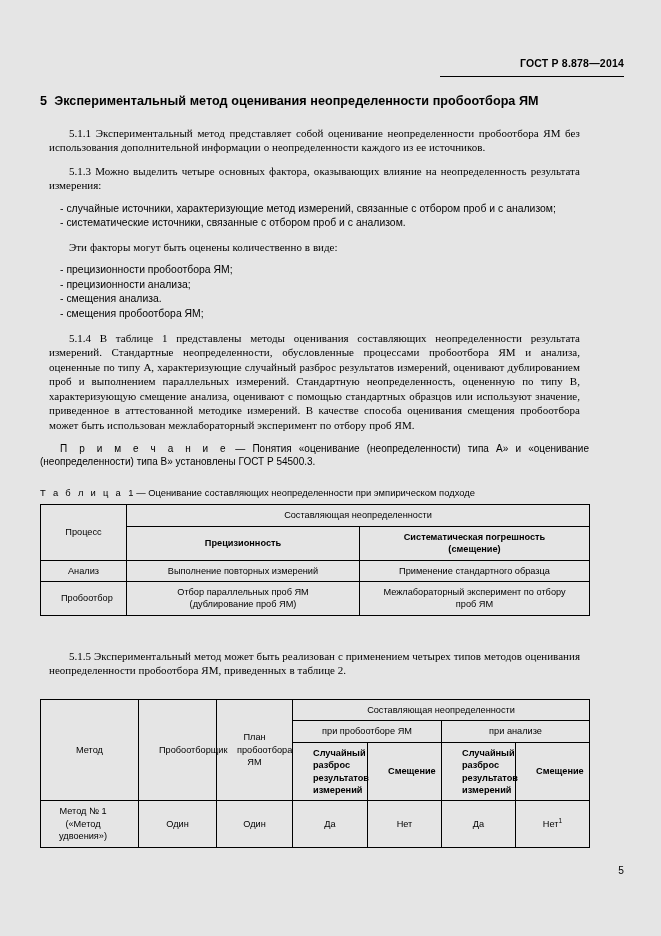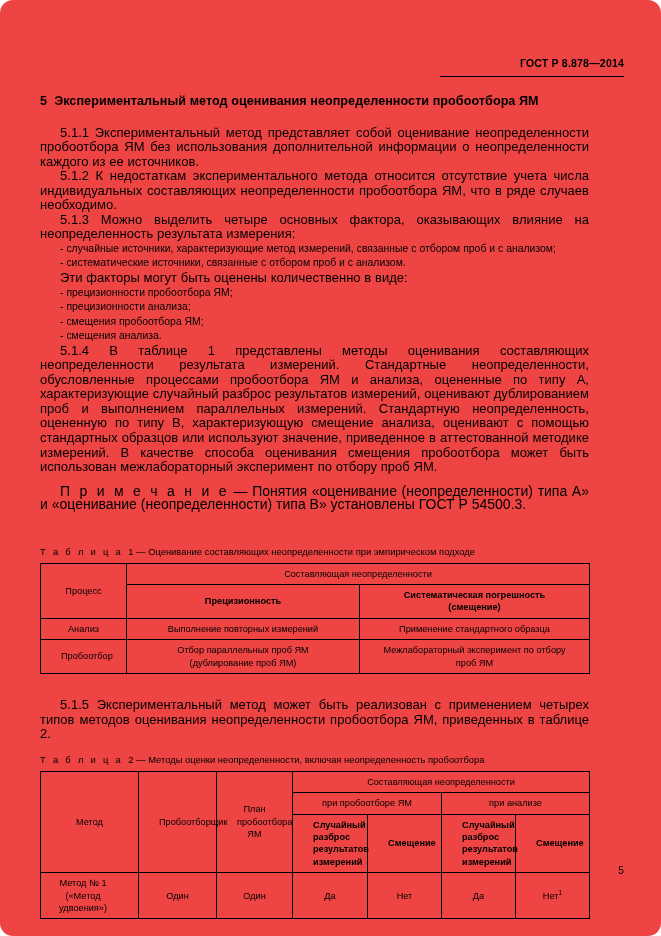--- a/index.html
+++ b/index.html
@@ -15,10 +15,9 @@
     position: relative;
     width: 661px;
     height: 936px;
-    background: #ef4444;
+    background: #e5e5e5;
     overflow: hidden;
     box-sizing: border-box;
-    border-radius: 13px;
   }
   
   .header {

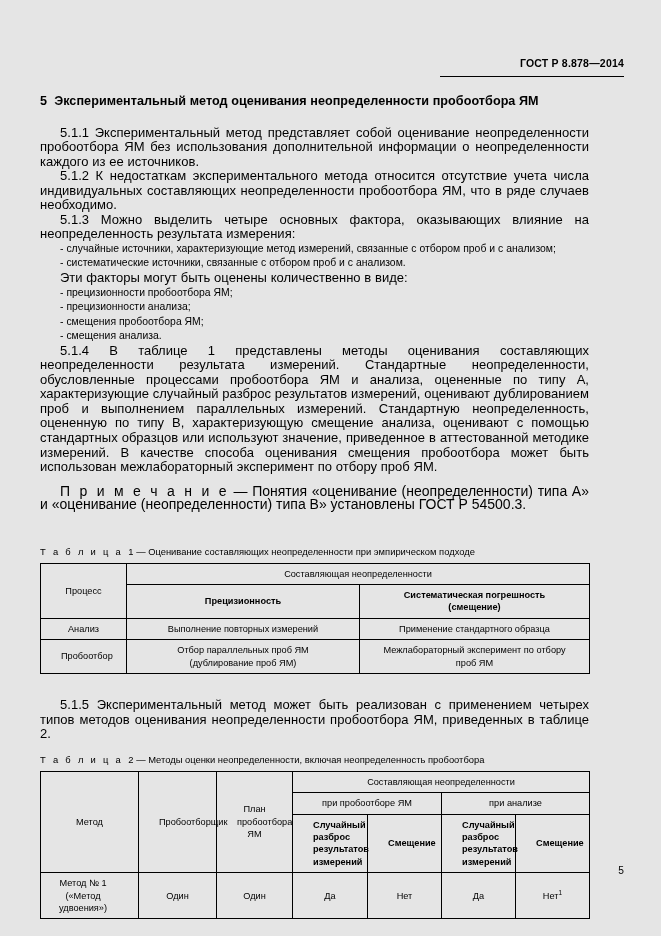--- a/index.html
+++ b/index.html
@@ -62,13 +62,14 @@
     letter-spacing: 0.05px;
   }
   p.body {
-    font-size: 13px;
+    font-size: 11px;
     line-height: 14.55px;
-    margin: 0;
+    margin: 9px;
     text-align: justify;
     text-indent: 20px;
     letter-spacing: 0.02px;
     word-spacing: 0.1px;
+    font-family: Liberation Serif, serif;
   }
   p.dash {
     font-size: 10.4px;

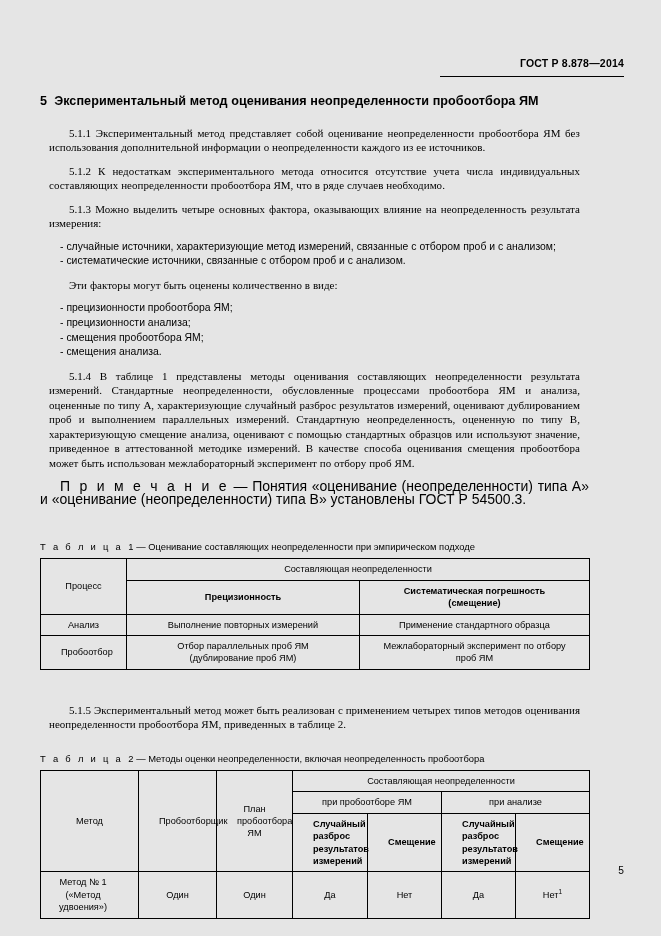--- a/index.html
+++ b/index.html
@@ -152,7 +152,6 @@
 
 
     <p class="body">5.1.1  Экспериментальный метод представляет собой оценивание неопределенности пробоотбора ЯМ без использования дополнительной информации о неопределенности каждого из ее источников.</p>
-    <p class="body">5.1.2  К недостаткам экспериментального метода относится отсутствие учета числа индивидуальных составляющих неопределенности пробоотбора ЯМ, что в ряде случаев необходимо.</p>
     <p class="body">5.1.3  Можно выделить четыре основных фактора, оказывающих влияние на неопределенность результата измерения:</p>
 
     <p class="dash">- случайные источники, характеризующие метод измерений, связанные с отбором проб и с анализом;</p>

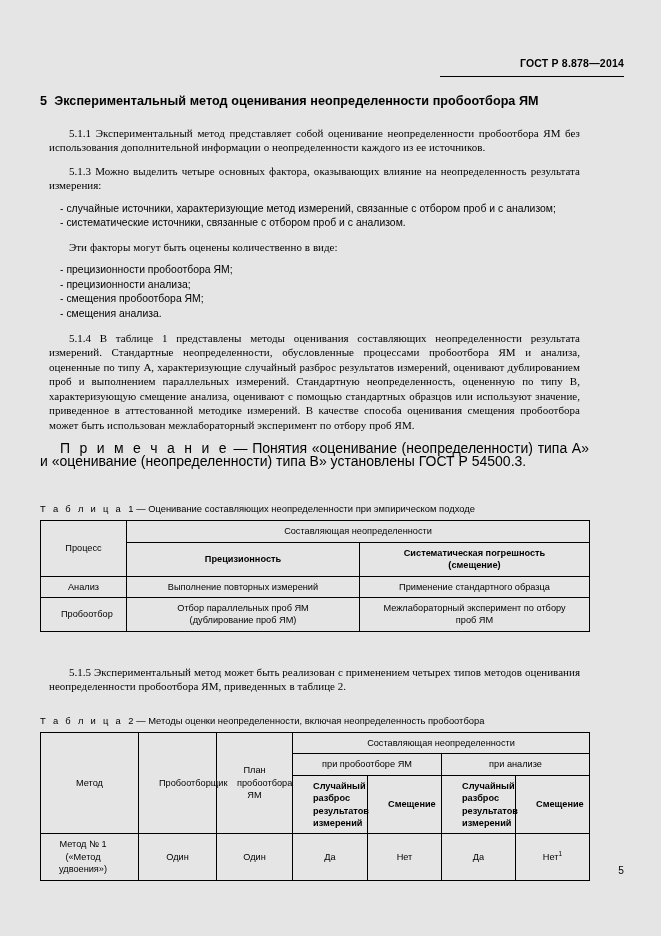--- a/index.html
+++ b/index.html
@@ -160,8 +160,8 @@
     <p class="body">Эти факторы могут быть оценены количественно в виде:</p>
     <p class="dash">- прецизионности пробоотбора ЯМ;</p>
     <p class="dash">- прецизионности анализа;</p>
+    <p class="dash">- смещения анализа.</p>
     <p class="dash">- смещения пробоотбора ЯМ;</p>
-    <p class="dash">- смещения анализа.</p>
 
     <p class="body">5.1.4  В таблице 1 представлены методы оценивания составляющих неопределенности результата измерений. Стандартные неопределенности, обусловленные процессами пробоотбора ЯМ и анализа, оцененные по типу А, характеризующие случайный разброс результатов измерений, оценивают дублированием проб и выполнением параллельных измерений. Стандартную неопределенность, оцененную по типу В, характеризующую смещение анализа, оценивают с помощью стандартных образцов или используют значение, приведенное в аттестованной методике измерений. В качестве способа оценивания смещения пробоотбора может быть использован межлабораторный эксперимент по отбору проб ЯМ.</p>
 

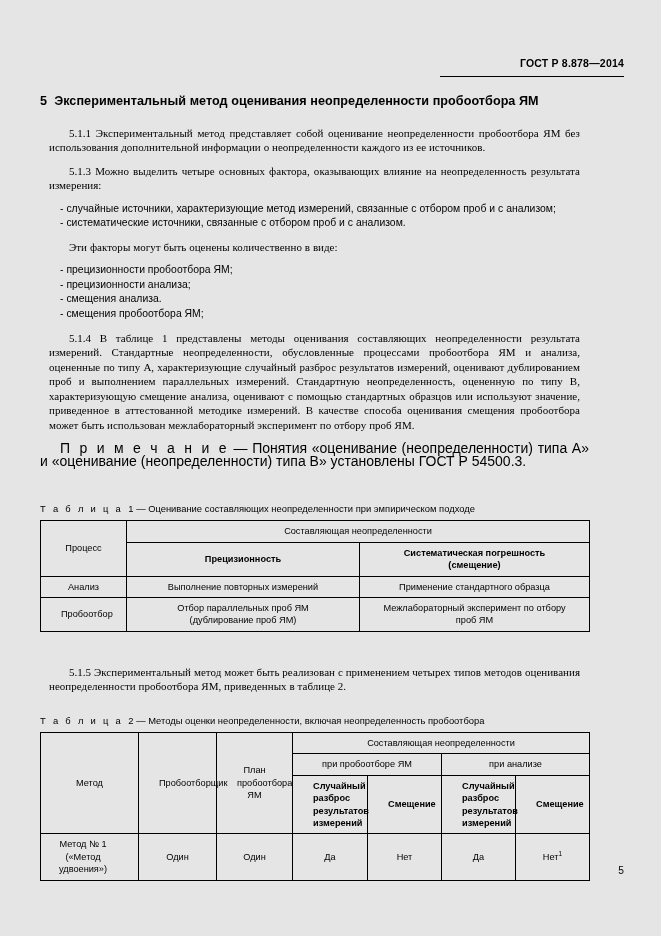--- a/index.html
+++ b/index.html
@@ -80,9 +80,9 @@
     letter-spacing: 0.02px;
   }
   p.note {
-    font-size: 14px;
+    font-size: 10px;
     line-height: 13px;
-    margin: 10px 0 16px 0;
+    margin: 10px 0 0 0;
     text-align: justify;
     text-indent: 20px;
   }

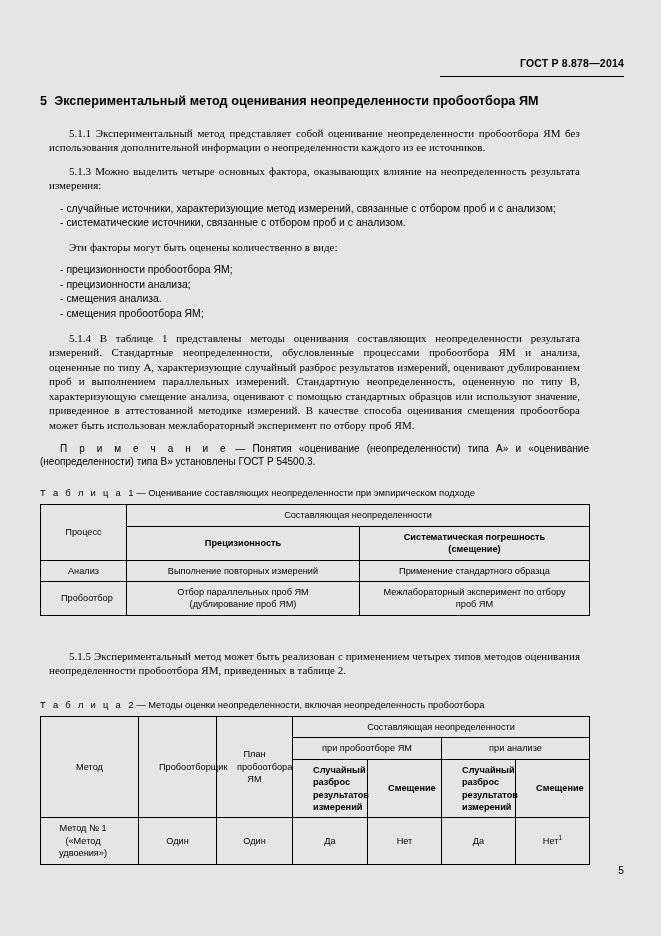--- a/index.html
+++ b/index.html
@@ -205,7 +205,6 @@
 
     <div class="gap-d"></div>
 
-    <p class="tbl-caption"><span class="lead">Т а б л и ц а</span>&nbsp;&nbsp;<span>2</span>&nbsp;<span>— Методы оценки неопределенности, включая неопределенность пробоотбора</span></p>
 
     <table class="gost">
       <colgroup>

